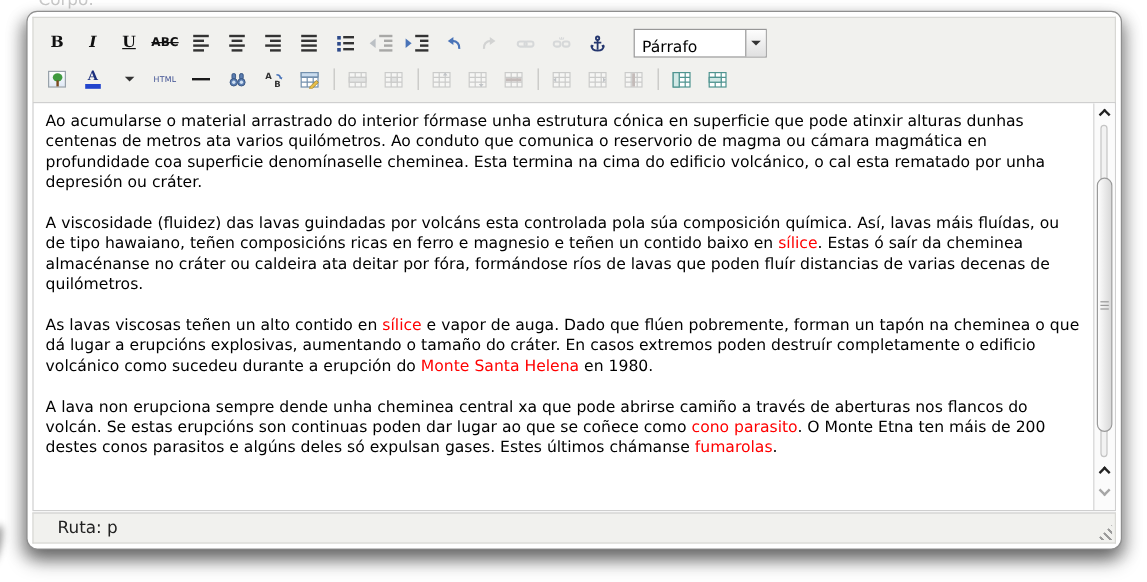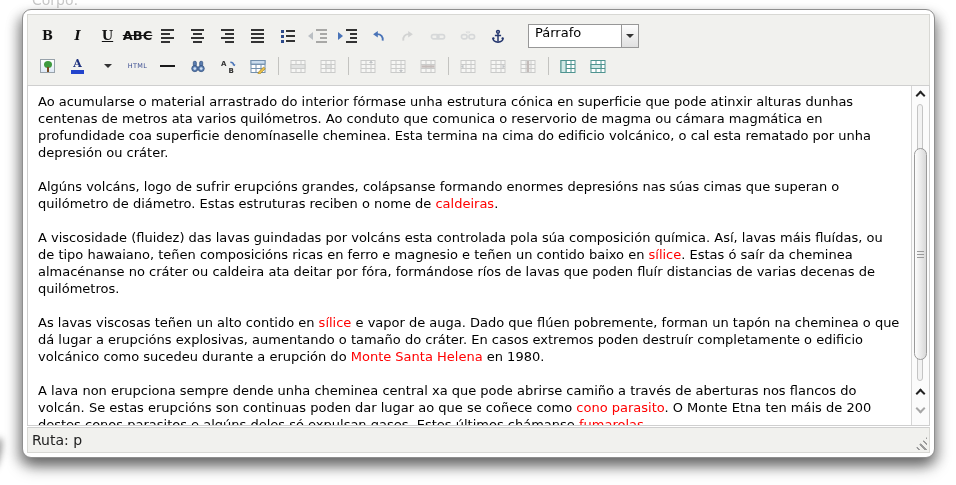--- a/index.html
+++ b/index.html
@@ -103,7 +103,7 @@
             <span class="glyph serif" style="font-weight:bold;text-decoration:underline">U</span>
           </span>
           <span class="tb-btn">
-            <span class="glyph" style="font-size:13px;font-weight:bold;text-decoration:line-through">ABC</span>
+            <span class="glyph" style="font-size:10px;font-weight:bold;text-decoration:line-through">ABC</span>
           </span>
           <span class="tb-btn">
             <span class="bars ">

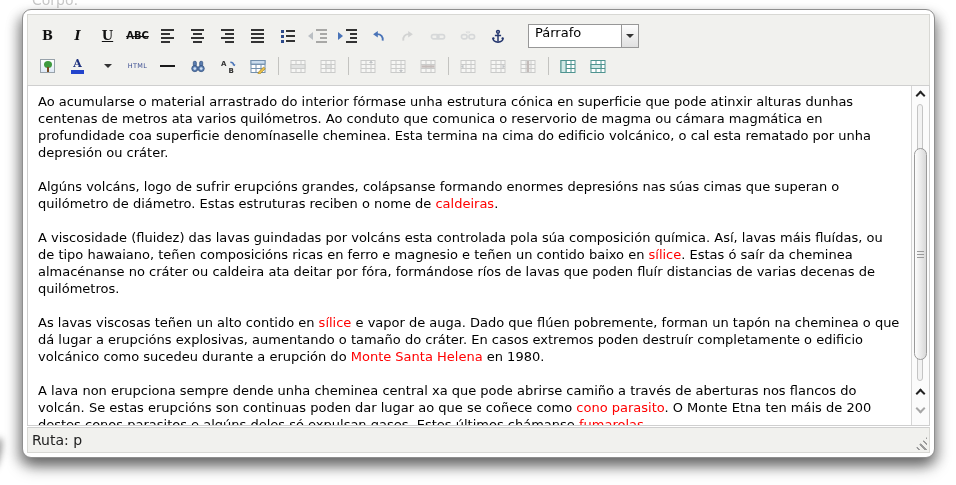--- a/index.html
+++ b/index.html
@@ -48,7 +48,7 @@
   .htmlic{font-weight:normal;font-size:6.5px;color:#3c4e91;letter-spacing:.3px}
   .hric{width:15px;height:2px;background:#1a1a1a;display:block}
 
-  .fmt-select{display:flex;align-items:flex-start;height:24px;border:1px solid #979797;background:#fff;margin-left:12px;box-sizing:border-box;cursor:pointer}
+  .fmt-select{display:flex;align-items:flex-end;height:24px;border:1px solid #979797;background:#fff;margin-left:12px;box-sizing:border-box;cursor:pointer}
   .fmt-value{width:86px;padding-left:6px;font-size:13px;color:#000}
   .fmt-btn{width:17px;height:100%;border-left:1px solid #979797;background:linear-gradient(#fdfdfd,#e0e0e0);display:flex;align-items:center;justify-content:center;box-sizing:border-box}
 

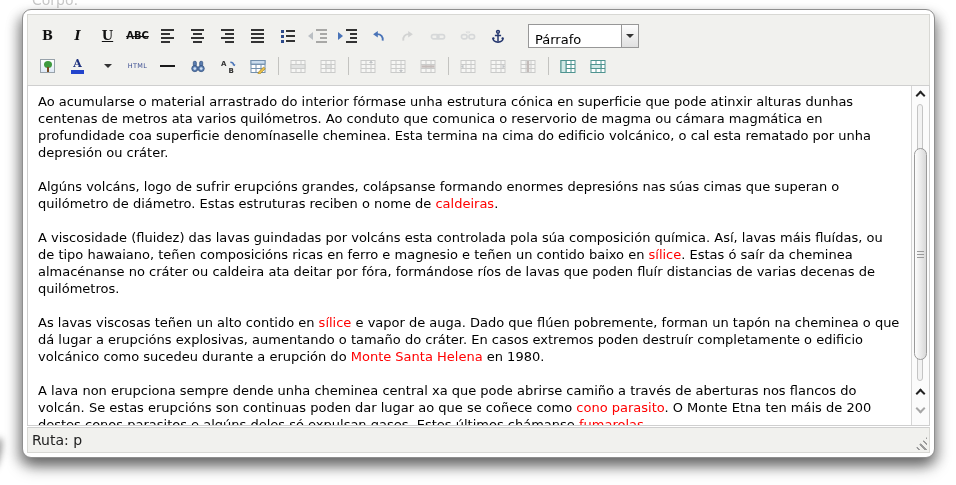--- a/index.html
+++ b/index.html
@@ -347,7 +347,6 @@
     <div class="content-wrap">
       <div class="content" id="editor-content">
           <p><span class="seg-normal">Ao acumularse o material arrastrado do interior fórmase unha estrutura cónica en superficie que pode atinxir alturas dunhas centenas de metros ata varios quilómetros. Ao conduto que comunica o reservorio de magma ou </span><span class="seg-bold">cámara magmática</span><span class="seg-normal"> en profundidade coa superficie denomínaselle </span><span class="seg-bold">cheminea</span><span class="seg-normal">. Esta termina na cima do edificio volcánico, o cal esta rematado por unha depresión ou cráter.</span></p>
-          <p><span class="seg-normal">Algúns volcáns, logo de sufrir erupcións grandes, colápsanse formando enormes depresións nas súas cimas que superan o quilómetro de diámetro. Estas estruturas reciben o nome de </span><span class="seg-red">caldeiras</span><span class="seg-normal">.</span></p>
           <p><span class="seg-normal">A viscosidade (fluidez) das lavas guindadas por volcáns esta controlada pola súa composición química. Así, lavas máis fluídas, ou de tipo hawaiano, teñen composicións ricas en ferro e magnesio e teñen un contido baixo en </span><span class="seg-red">sílice</span><span class="seg-normal">. Estas ó saír da cheminea almacénanse no cráter ou caldeira ata deitar por fóra, formándose ríos de lavas que poden fluír distancias de varias decenas de quilómetros.</span></p>
           <p><span class="seg-normal">As lavas viscosas teñen un alto contido en </span><span class="seg-red">sílice</span><span class="seg-normal"> e vapor de auga. Dado que flúen pobremente, forman un tapón na cheminea o que dá lugar a erupcións explosivas, aumentando o tamaño do cráter. En casos extremos poden destruír completamente o edificio volcánico como sucedeu durante a erupción do </span><span class="seg-red">Monte Santa Helena</span><span class="seg-normal"> en 1980.</span></p>
           <p><span class="seg-normal">A lava non erupciona sempre dende unha cheminea central xa que pode abrirse camiño a través de aberturas nos flancos do volcán. Se estas erupcións son continuas poden dar lugar ao que se coñece como </span><span class="seg-red">cono parasito</span><span class="seg-normal">. O Monte Etna ten máis de 200 destes conos parasitos e algúns deles só expulsan gases. Estes últimos chámanse </span><span class="seg-red">fumarolas</span><span class="seg-normal">.</span></p>

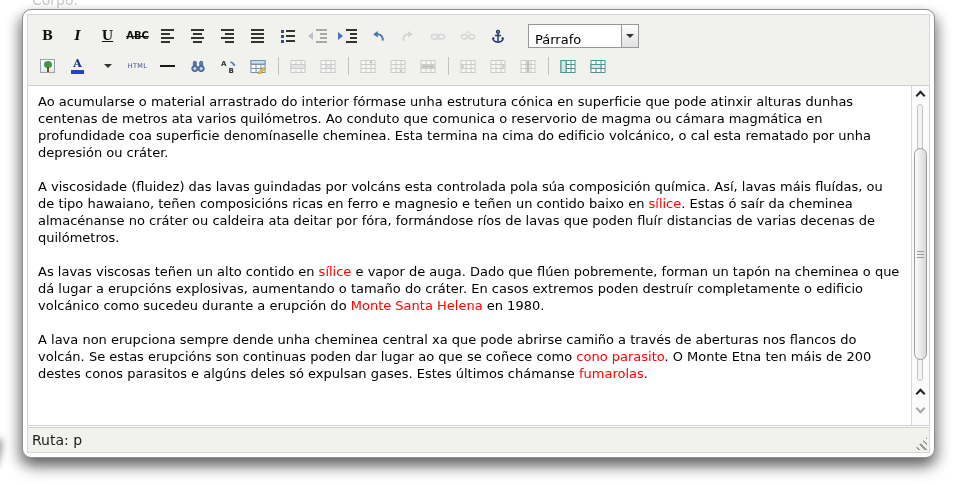--- a/index.html
+++ b/index.html
@@ -77,7 +77,7 @@
 
   
   .statusbar{height:24px;background:#f1f1ee;border:1px solid #d8d8d4;border-top:1px solid #cfcfcf;display:flex;align-items:center;position:relative;margin-top:1px}
-  .statusbar .path{font-size:14px;color:#222;padding-left:4px}
+  .statusbar .path{font-size:14px;color:#222;padding-left:20px}
   .resize-grip{position:absolute;right:2px;bottom:2px;width:13px;height:13px;cursor:nwse-resize;
     background:repeating-linear-gradient(45deg,transparent 0 3px,#9a9a9a 3px 4.6px);
     clip-path:polygon(100% 0,100% 100%,0 100%)}

